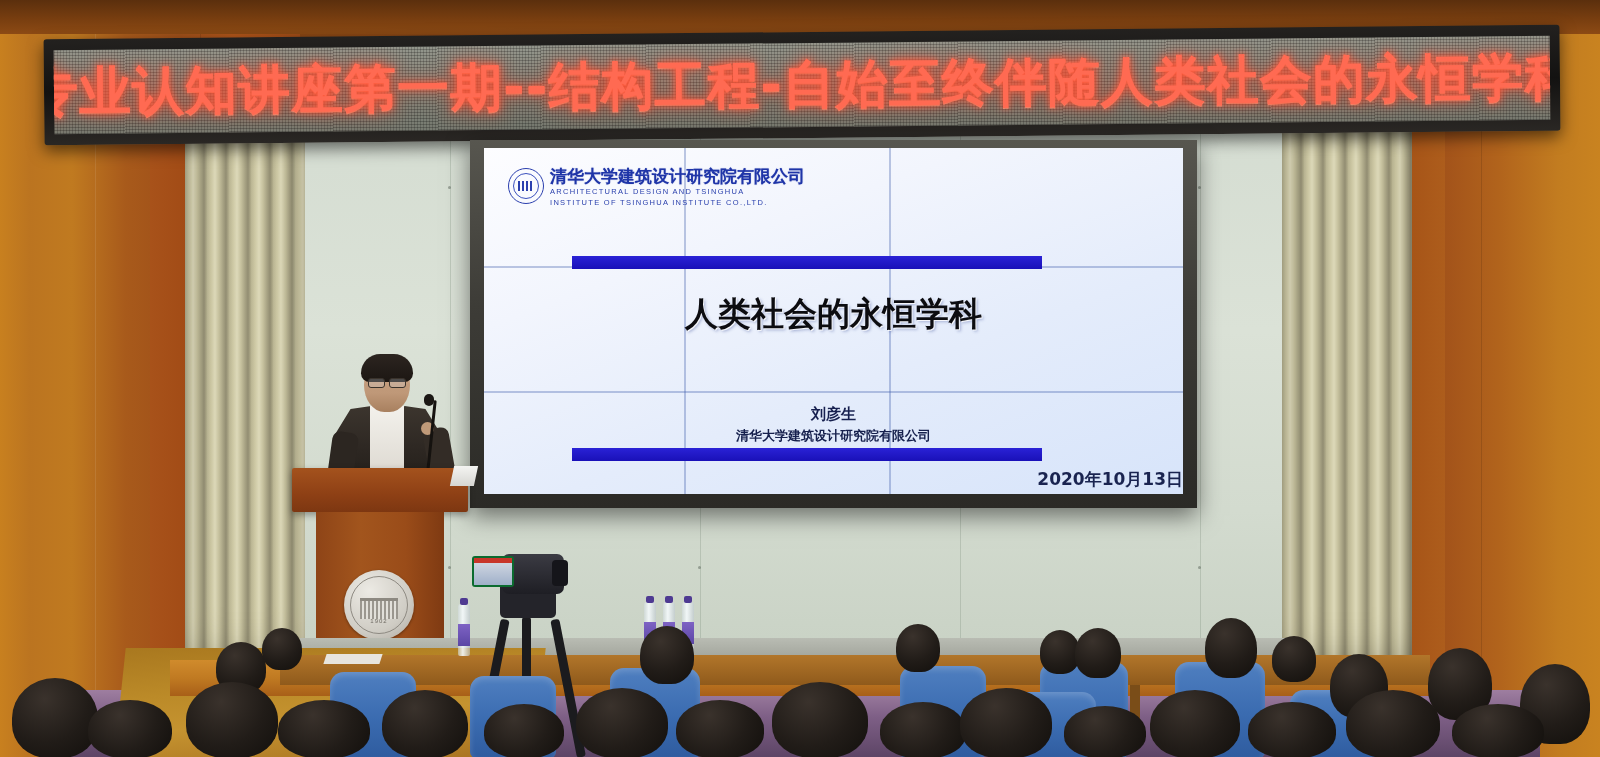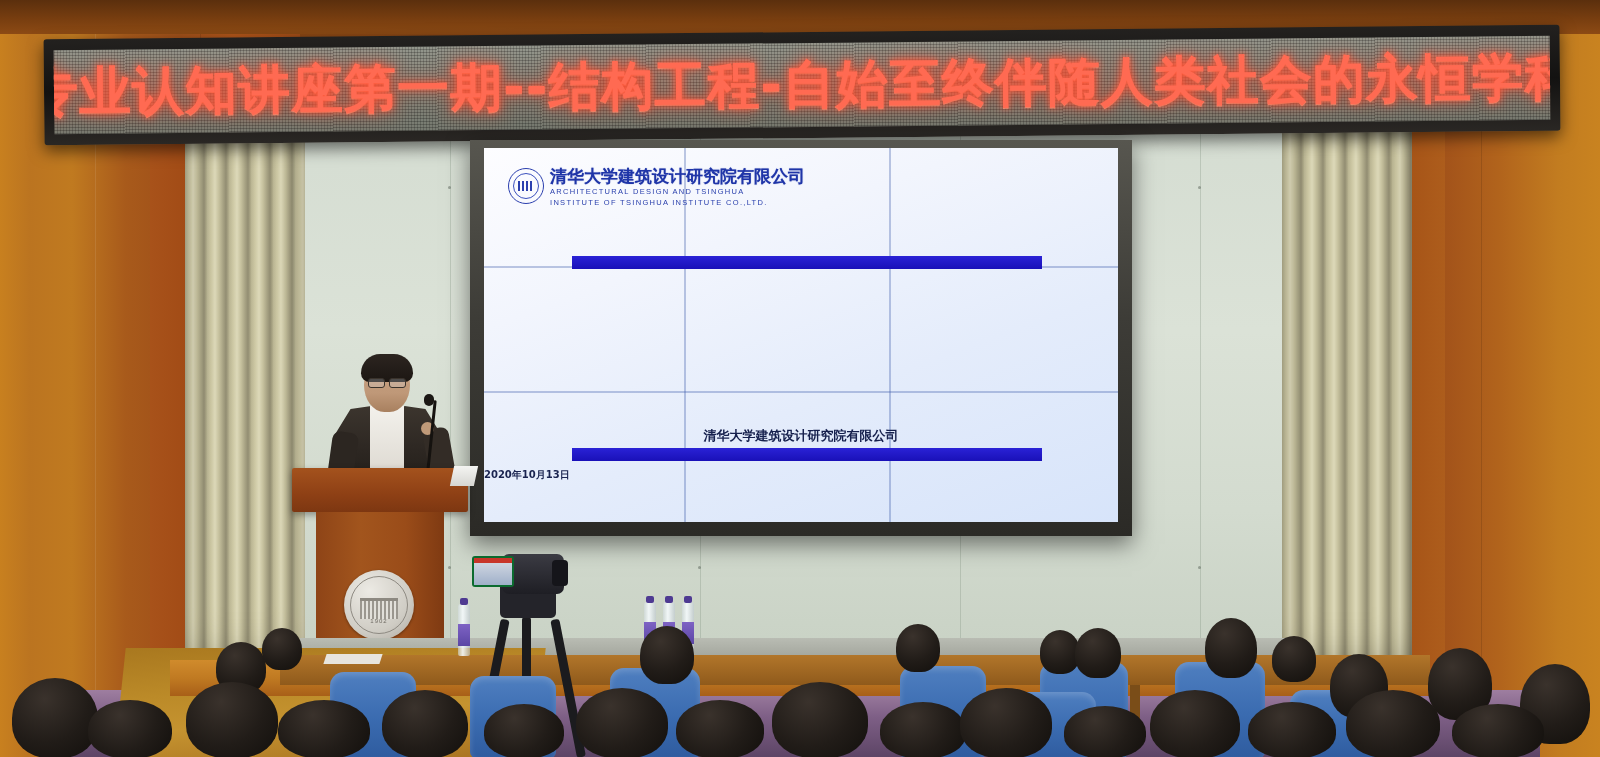--- a/index.html
+++ b/index.html
@@ -88,9 +88,9 @@
   }
 
   
-  .screen-outer{position:absolute;left:470px;top:140px;width:634px;height:368px;
+  .screen-outer{position:absolute;left:470px;top:140px;width:727px;height:368px;
     background:linear-gradient(180deg,#57564f,#3d3c37 45%,#2b2a26);
-    padding:14px;box-shadow:0 8px 22px rgba(0,0,0,.5);}
+    padding:0;box-shadow:0 8px 22px rgba(0,0,0,.5);}
   .screen-inner{position:absolute;left:14px;top:8px;right:14px;bottom:14px;
     background:linear-gradient(160deg,#fdfdff 0%,#f2f5fd 30%,#e4ecfb 62%,#d7e4fa 100%);
     overflow:hidden;}

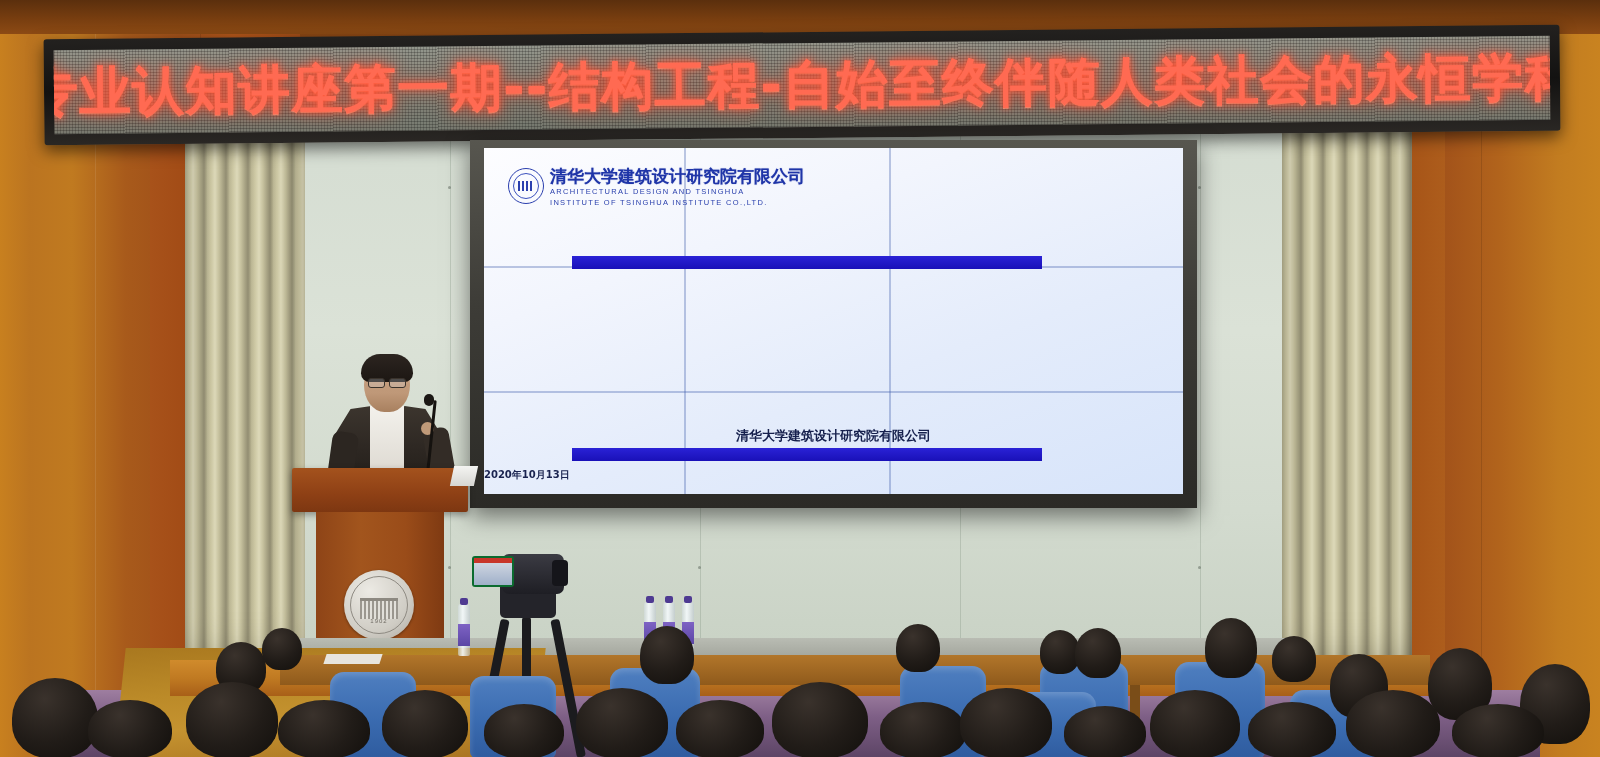--- a/index.html
+++ b/index.html
@@ -268,6 +268,7 @@
       <div class="bar bar-top"></div>
 
       <div class="slide-title">
+        <div>人类社会的永恒学科</div>
       </div>
 
       <div class="slide-org">清华大学建筑设计研究院有限公司</div>

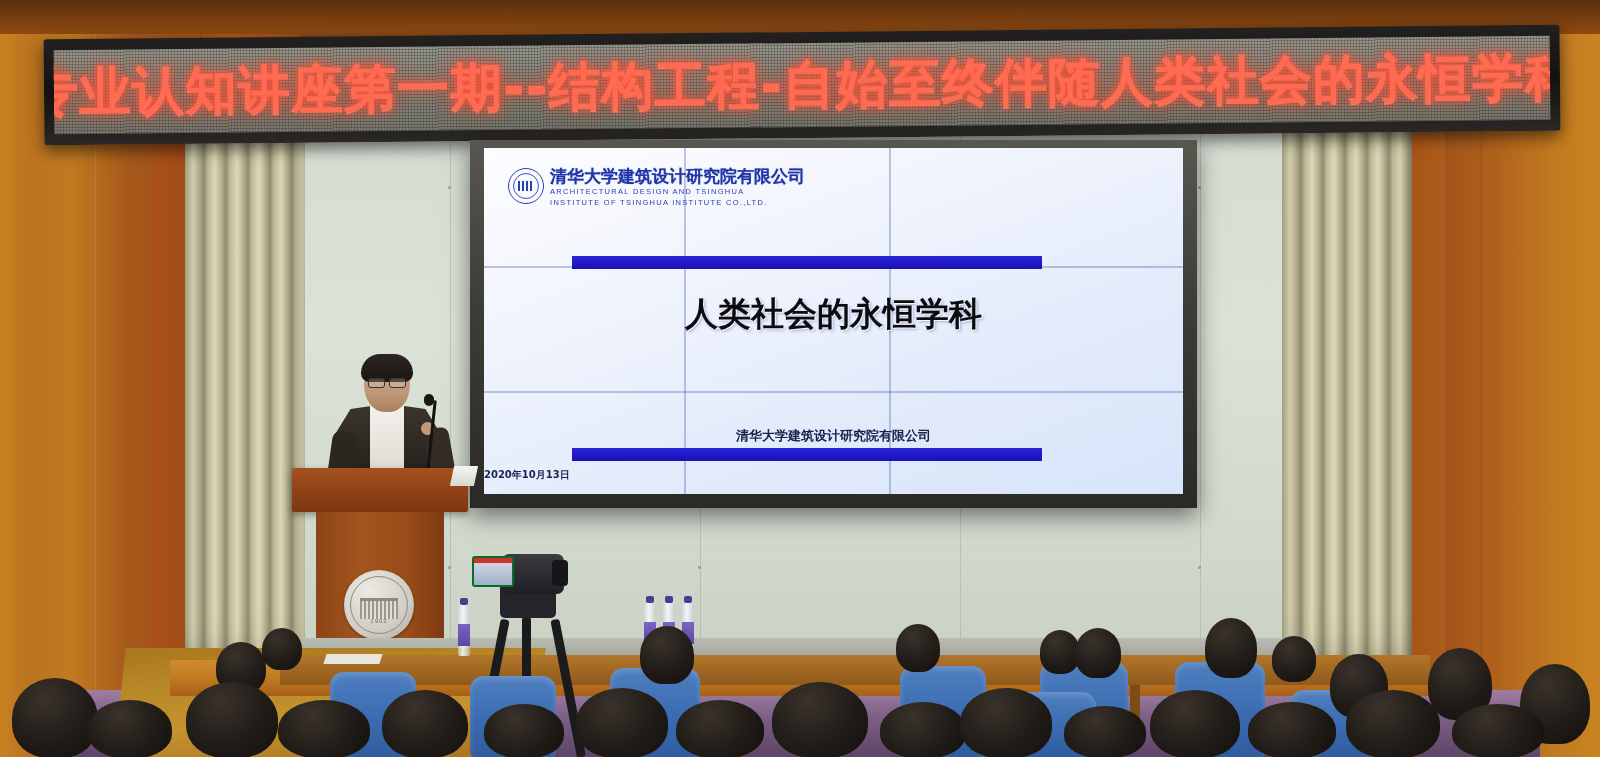--- a/index.html
+++ b/index.html
@@ -271,6 +271,7 @@
         <div>人类社会的永恒学科</div>
       </div>
 
+      <div class="slide-author">刘彦生</div>
       <div class="slide-org">清华大学建筑设计研究院有限公司</div>
 
       <div class="bar bar-bot"></div>

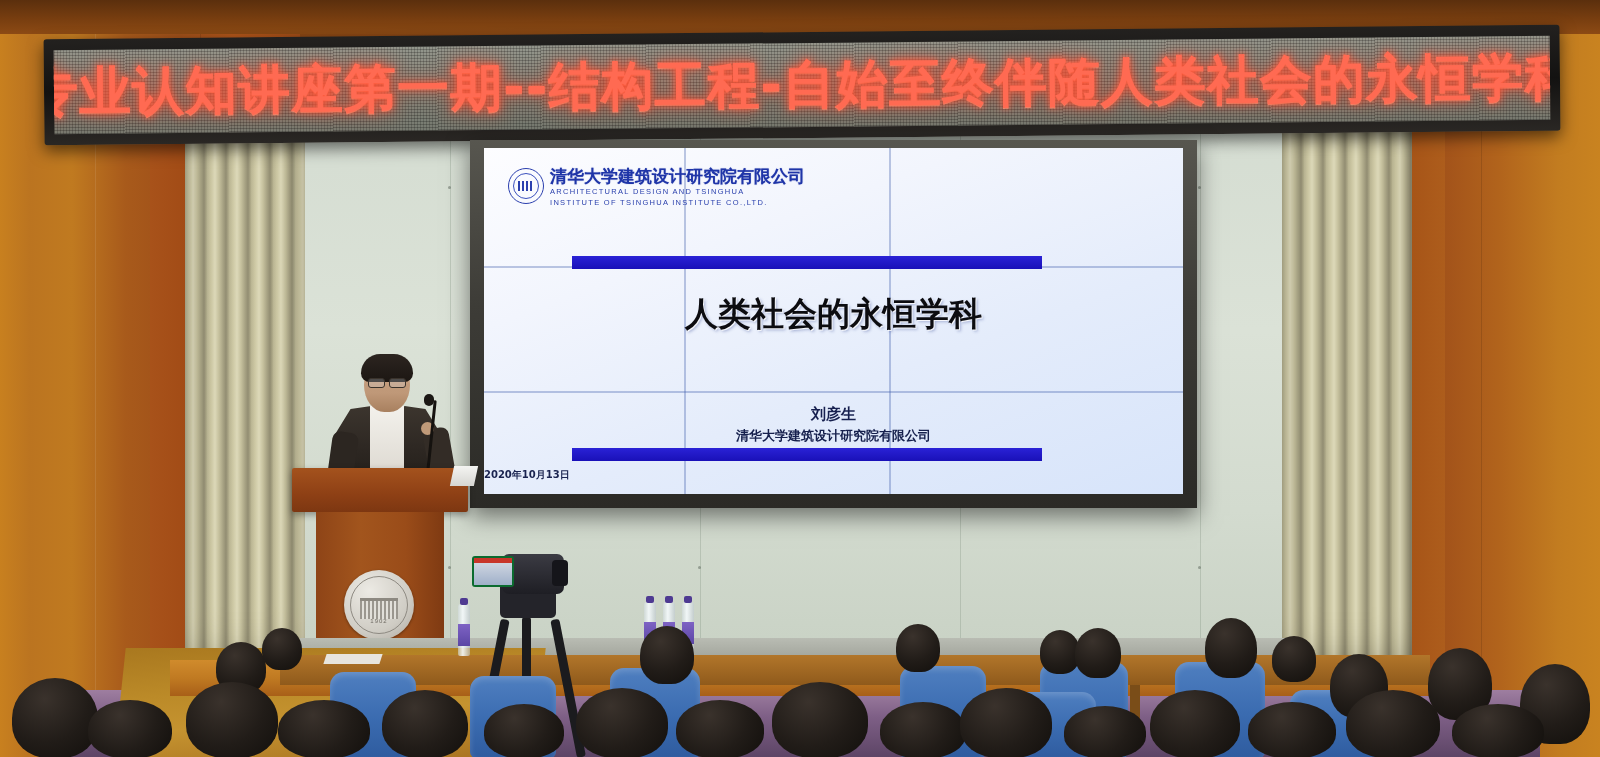--- a/index.html
+++ b/index.html
@@ -126,9 +126,9 @@
   .slide-org{position:absolute;left:0;right:0;top:279px;text-align:center;
     font-family:"DejaVu Sans","Liberation Sans",sans-serif;
     font-weight:700;font-size:13px;color:#16204d;}
-  .slide-date{position:absolute;left:0;right:0;top:320px;text-align:left;
-    font-family:"DejaVu Sans","Liberation Sans",sans-serif;
-    font-weight:700;font-size:10px;color:#1a2450;}
+  .slide-date{position:absolute;left:0;right:0;top:320px;text-align:right;
+    font-family:"DejaVu Sans","Liberation Sans",sans-serif;
+    font-weight:700;font-size:17px;color:#1a2450;}
 
   
   .speaker{position:absolute;left:330px;top:358px;width:120px;height:135px;}

